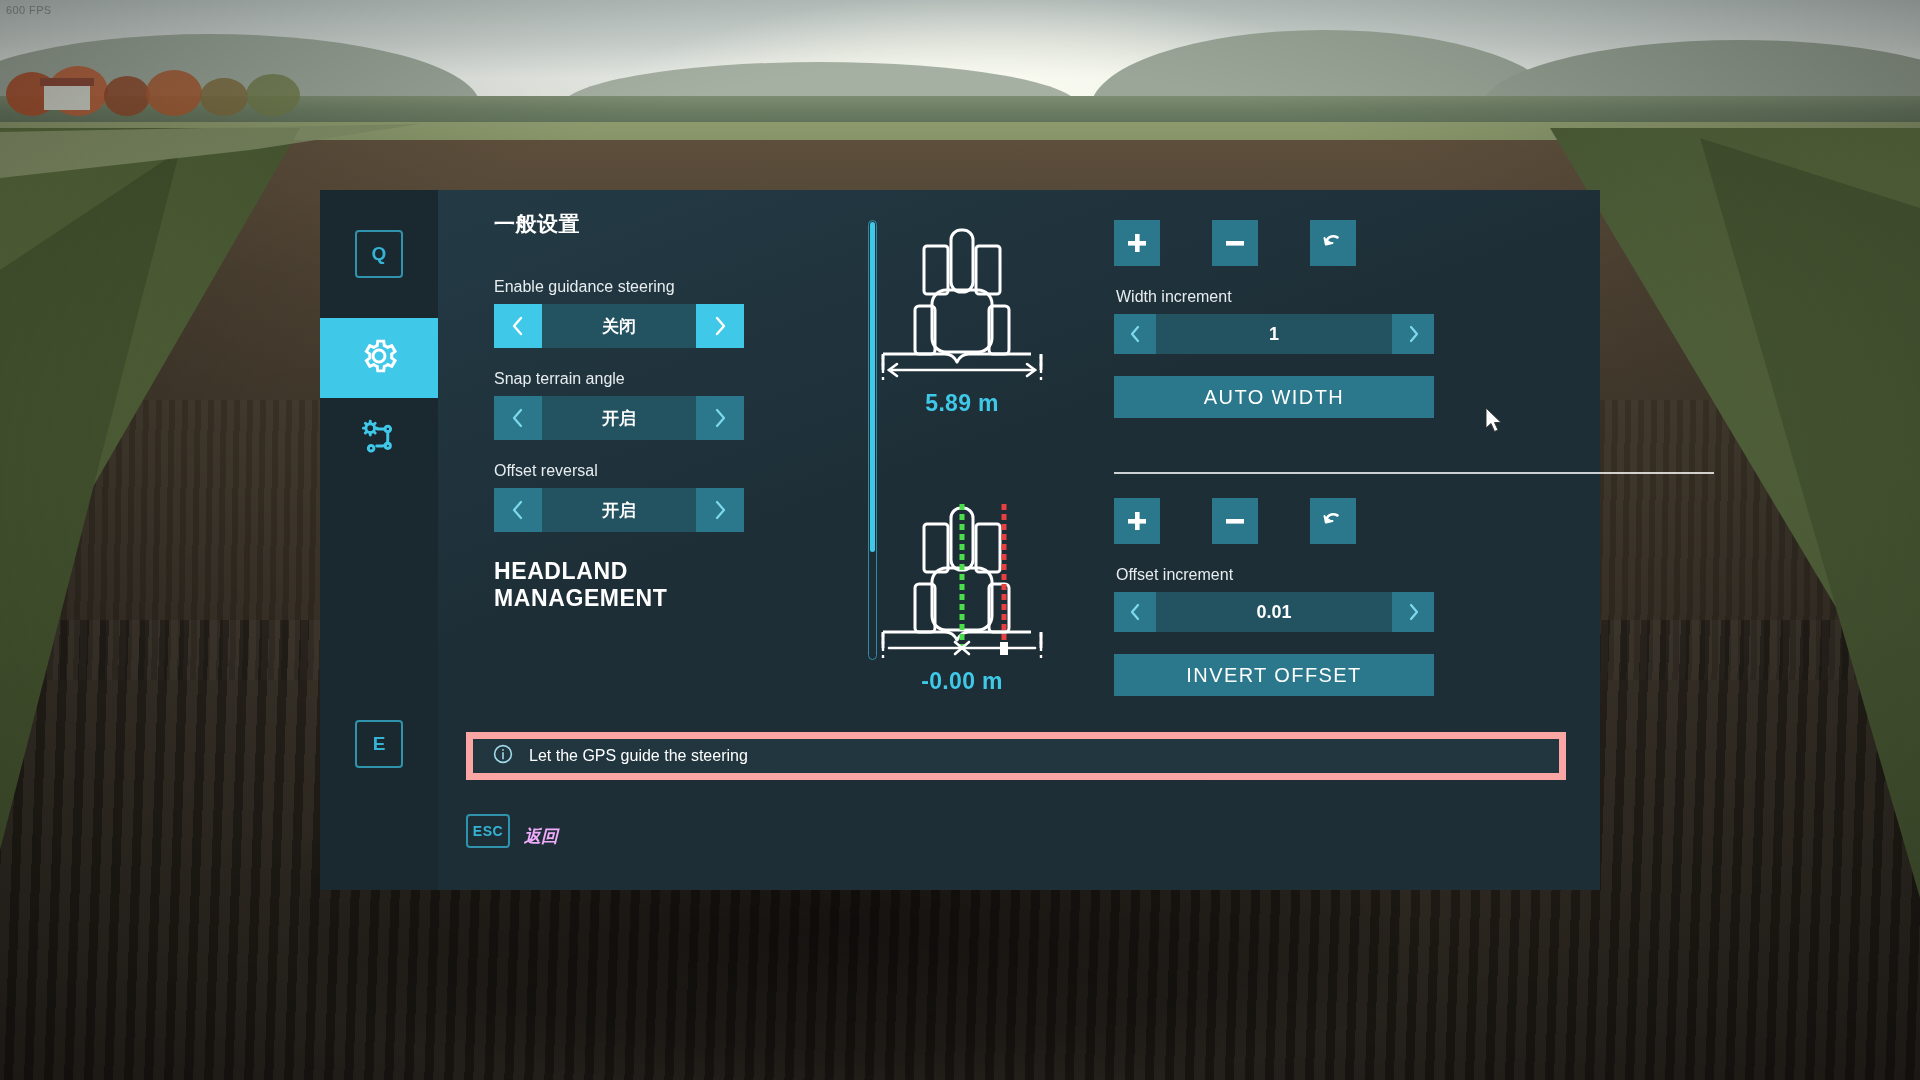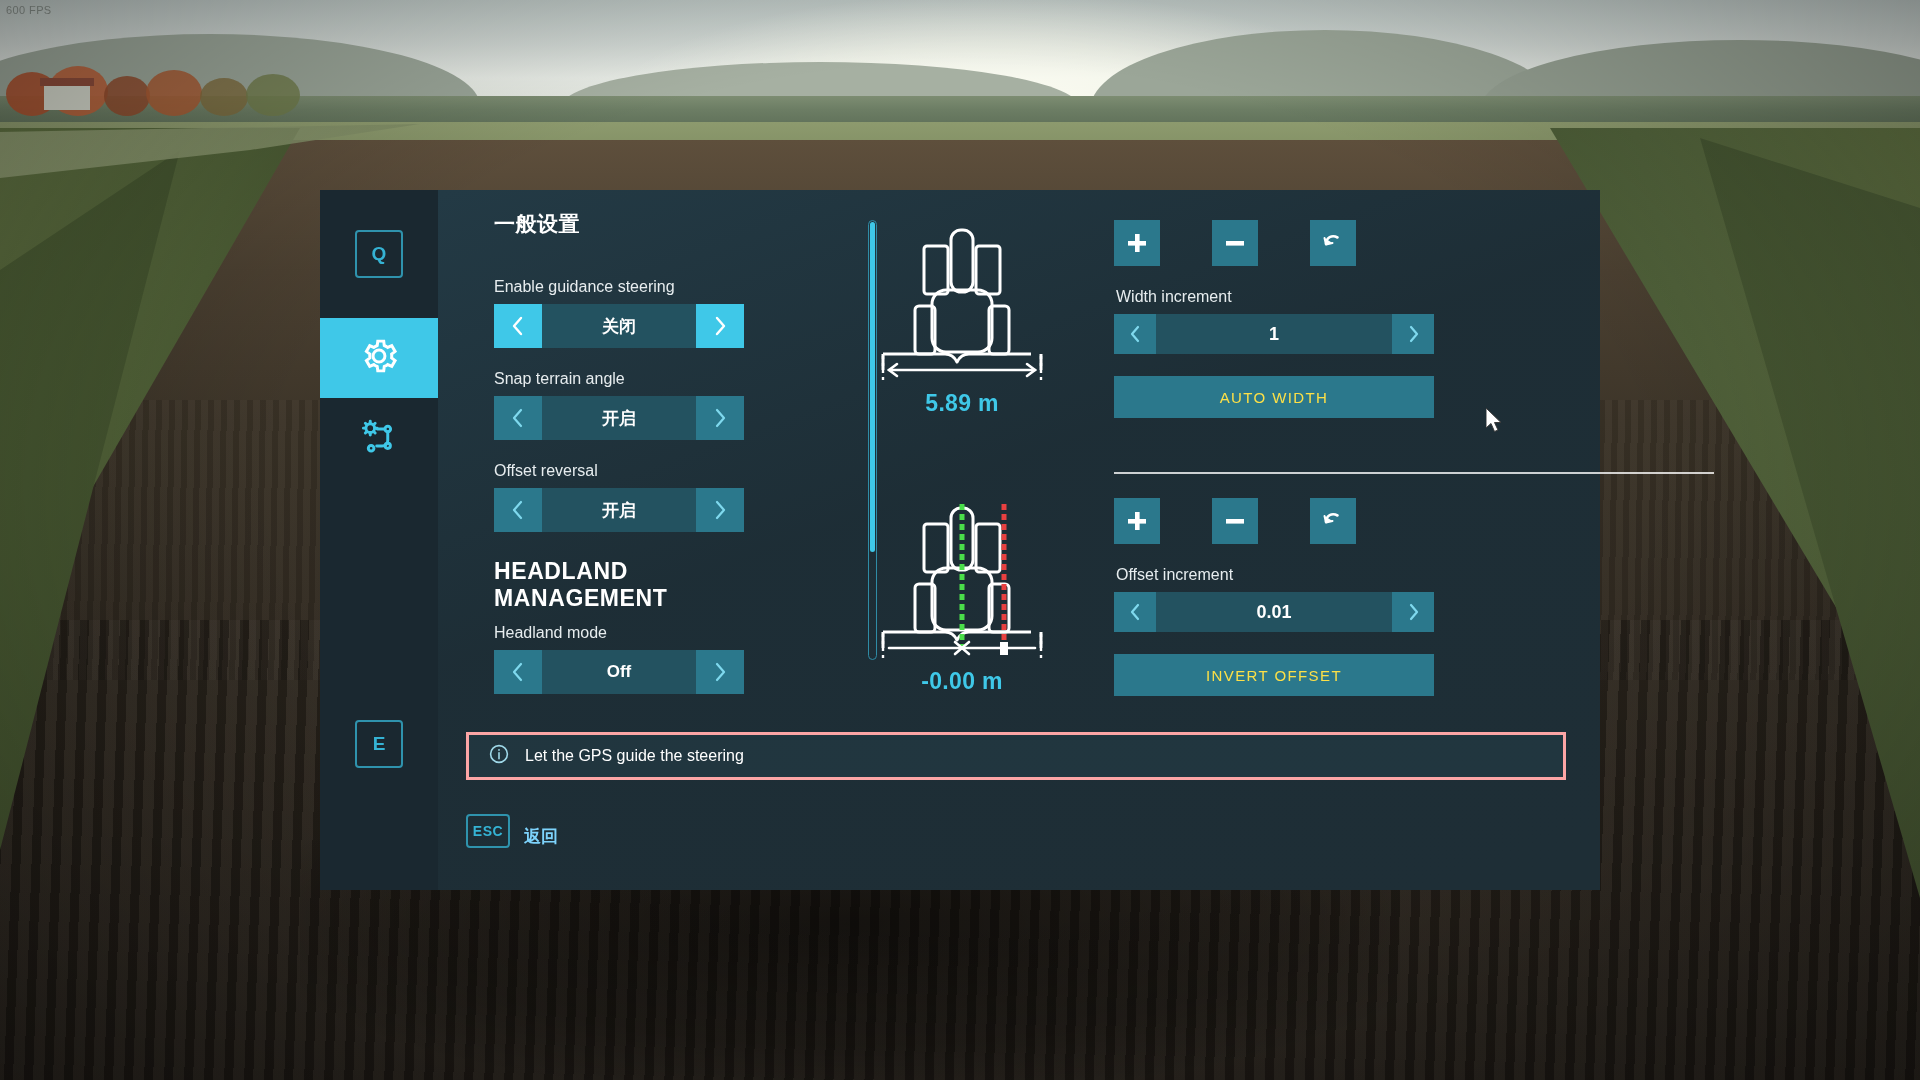--- a/index.html
+++ b/index.html
@@ -192,7 +192,7 @@
   .wide-btn {
     margin-top:22px; width:320px; height:42px; background:#2b788c;
     display:flex; align-items:center; justify-content:center;
-    color:#fde047; font-size:15px; letter-spacing:1.4px;
+    color:#ffffff; font-size:20px; letter-spacing:1.4px;
   }
   .divider {
     position:absolute; left:330px; top:262px; width:600px; height:2px;

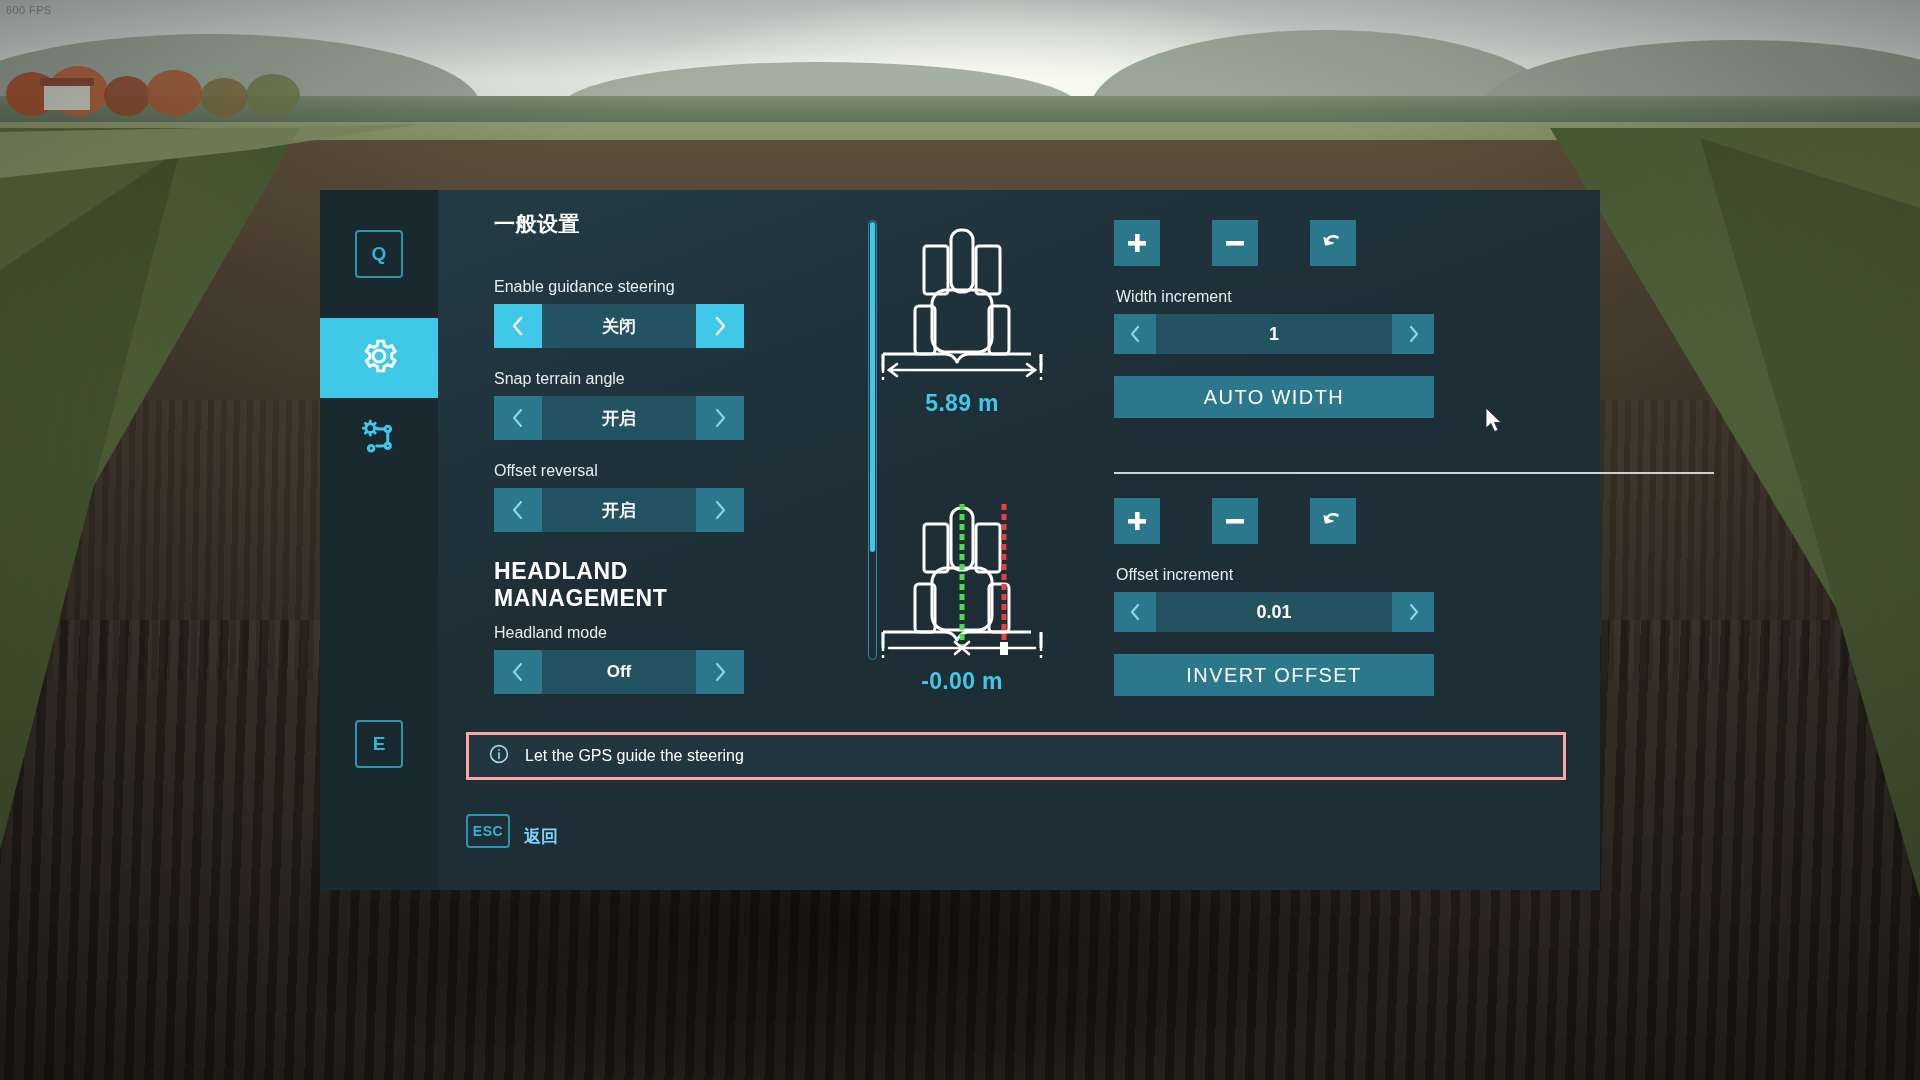--- a/index.html
+++ b/index.html
@@ -347,22 +347,6 @@
 
       <div class="section-title-en">HEADLAND MANAGEMENT</div>
 
-      <div>
-        <div class="setting-label">Headland mode</div>
-        <div class="opt-row tight">
-          <div class="arrow-btn">
-            <svg width="14" height="22" viewBox="0 0 14 22" fill="none" stroke="#7fd9ee" stroke-width="2.2" stroke-linecap="round" stroke-linejoin="round">
-                <polyline points="10,3 3,11 10,19"></polyline>
-              </svg>
-          </div>
-          <div class="opt-val">Off</div>
-          <div class="arrow-btn">
-            <svg width="14" height="22" viewBox="0 0 14 22" fill="none" stroke="#7fd9ee" stroke-width="2.2" stroke-linecap="round" stroke-linejoin="round">
-                <polyline points="4,3 11,11 4,19"></polyline>
-              </svg>
-          </div>
-        </div>
-      </div>
 
     </div>
 

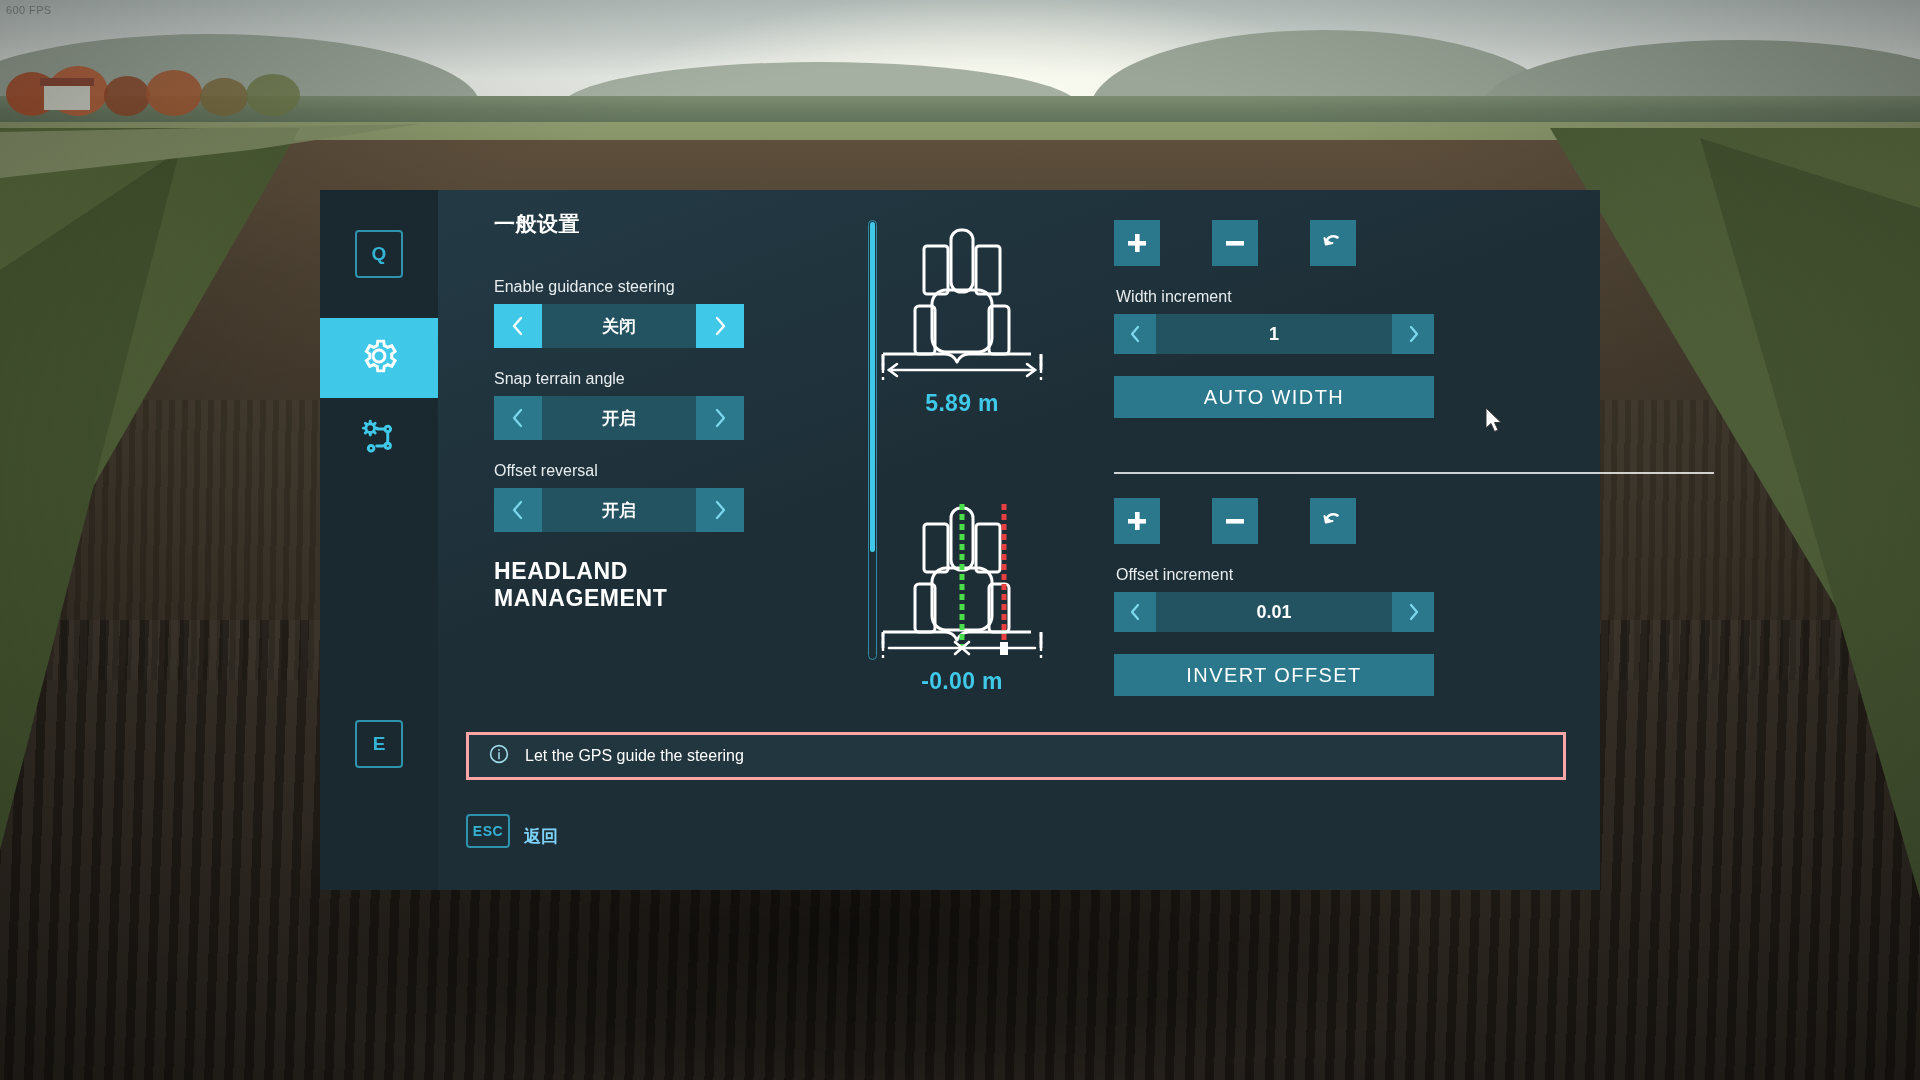--- a/index.html
+++ b/index.html
@@ -202,7 +202,7 @@
   
   .info-bar {
     position:absolute; left:146px; bottom:110px; width:1100px; height:48px;
-    border:3px solid #fca5a5; background:rgba(38,62,73,.48);
+    border:7px solid #fca5a5; background:rgba(38,62,73,.48);
     display:flex; align-items:center; padding-left:20px; gap:16px; z-index:3;
   }
   .info-text { color:#ffffff; font-size:16px; }

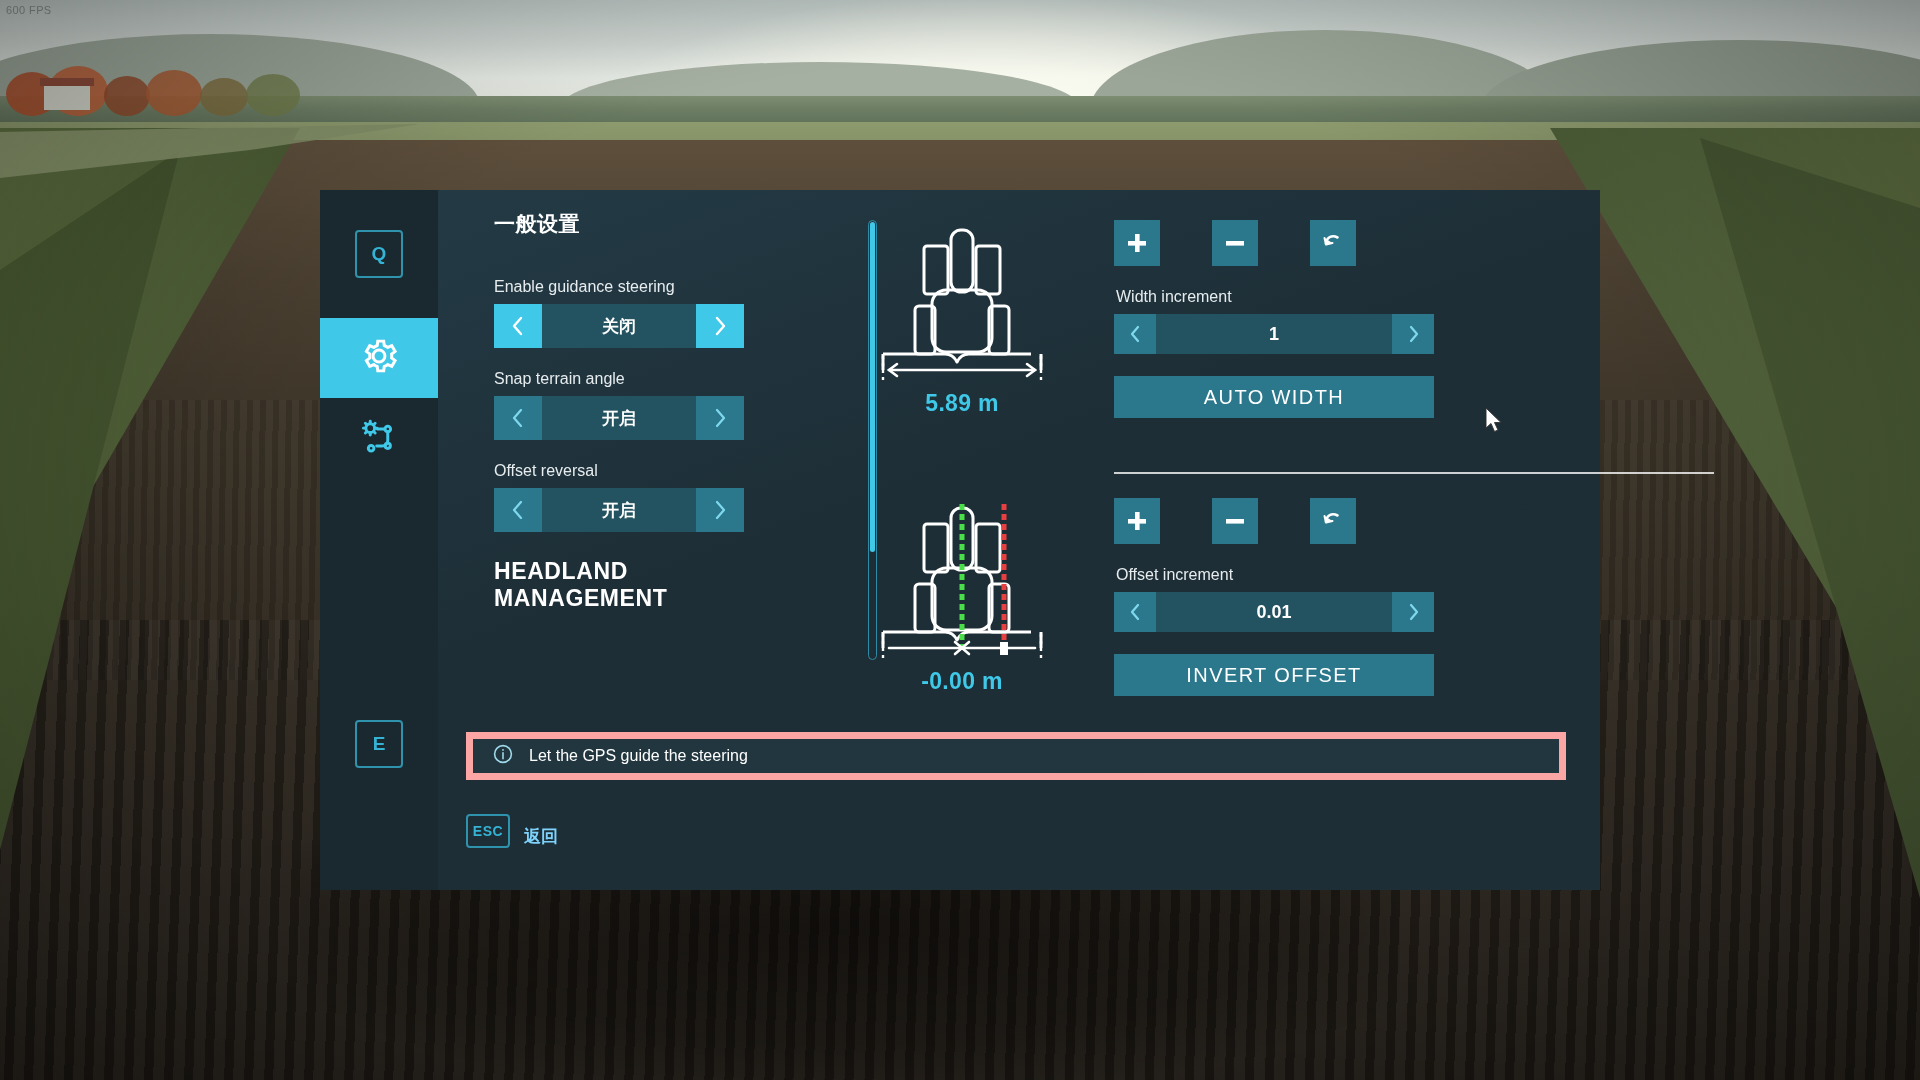--- a/index.html
+++ b/index.html
@@ -215,7 +215,7 @@
     display:flex; align-items:center; justify-content:center;
     color:#35b3d4; font-size:14px; font-weight:bold; letter-spacing:.5px;
   }
-  .esc-label { color:#7dd3fc; font-size:17px; font-weight:bold; }
+  .esc-label { color:#f0abfc; font-size:17px; font-weight:bold;font-style:italic; }
 
   
   #cursor { position:absolute; left:1486px; top:408px; z-index:50; }

